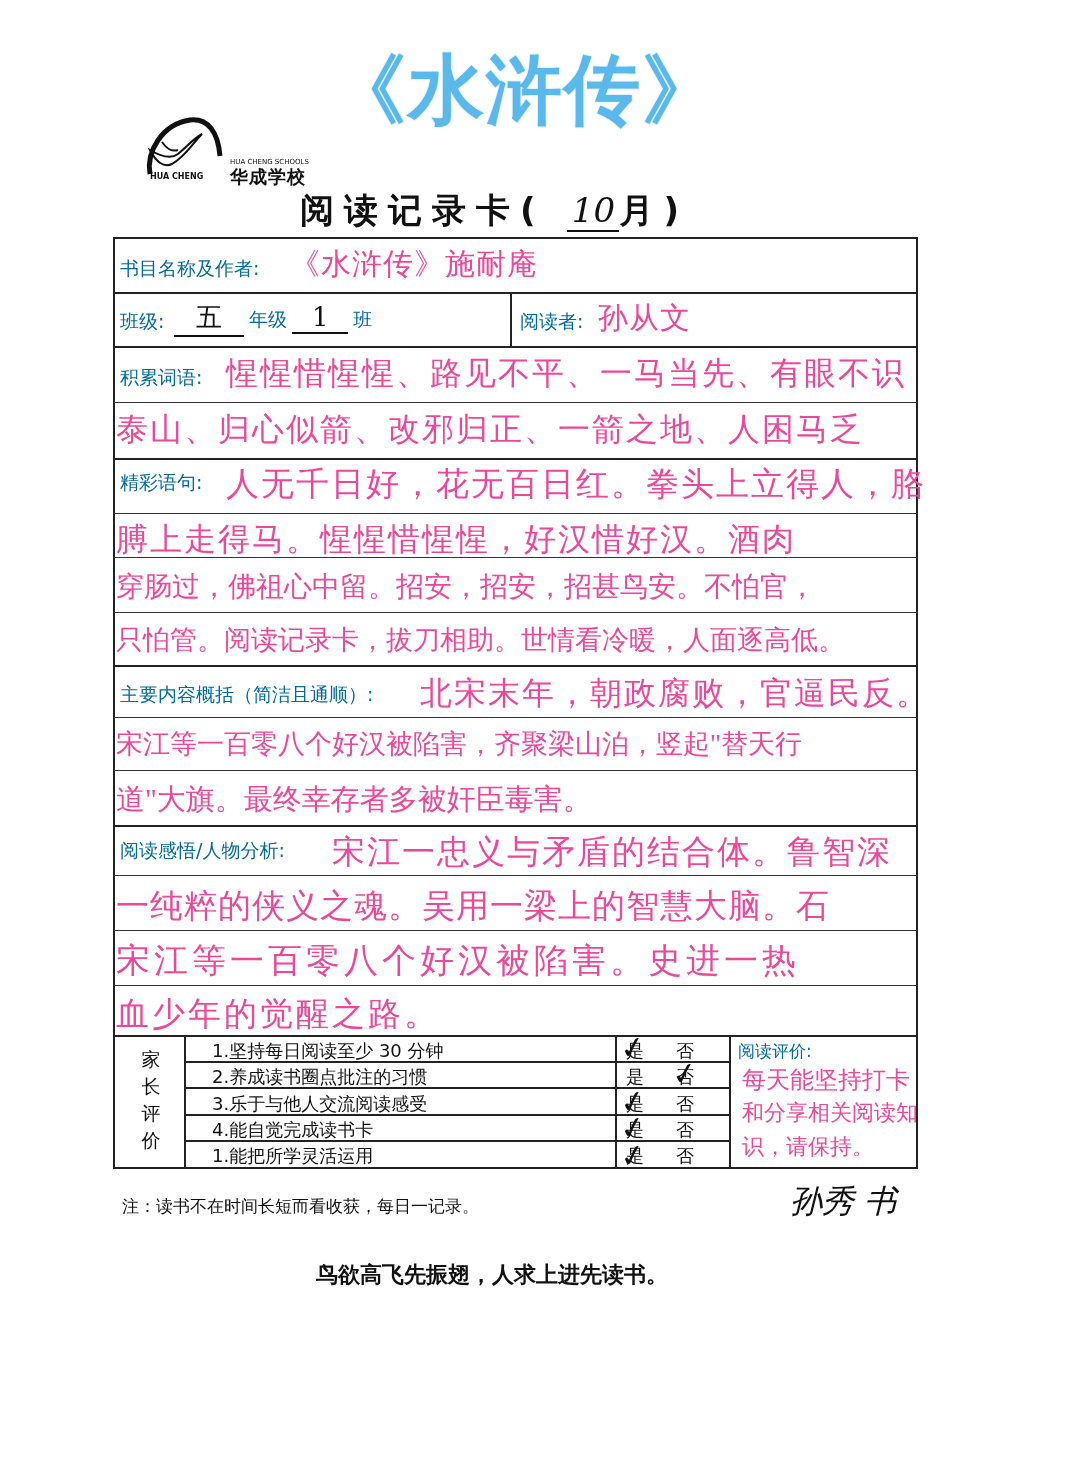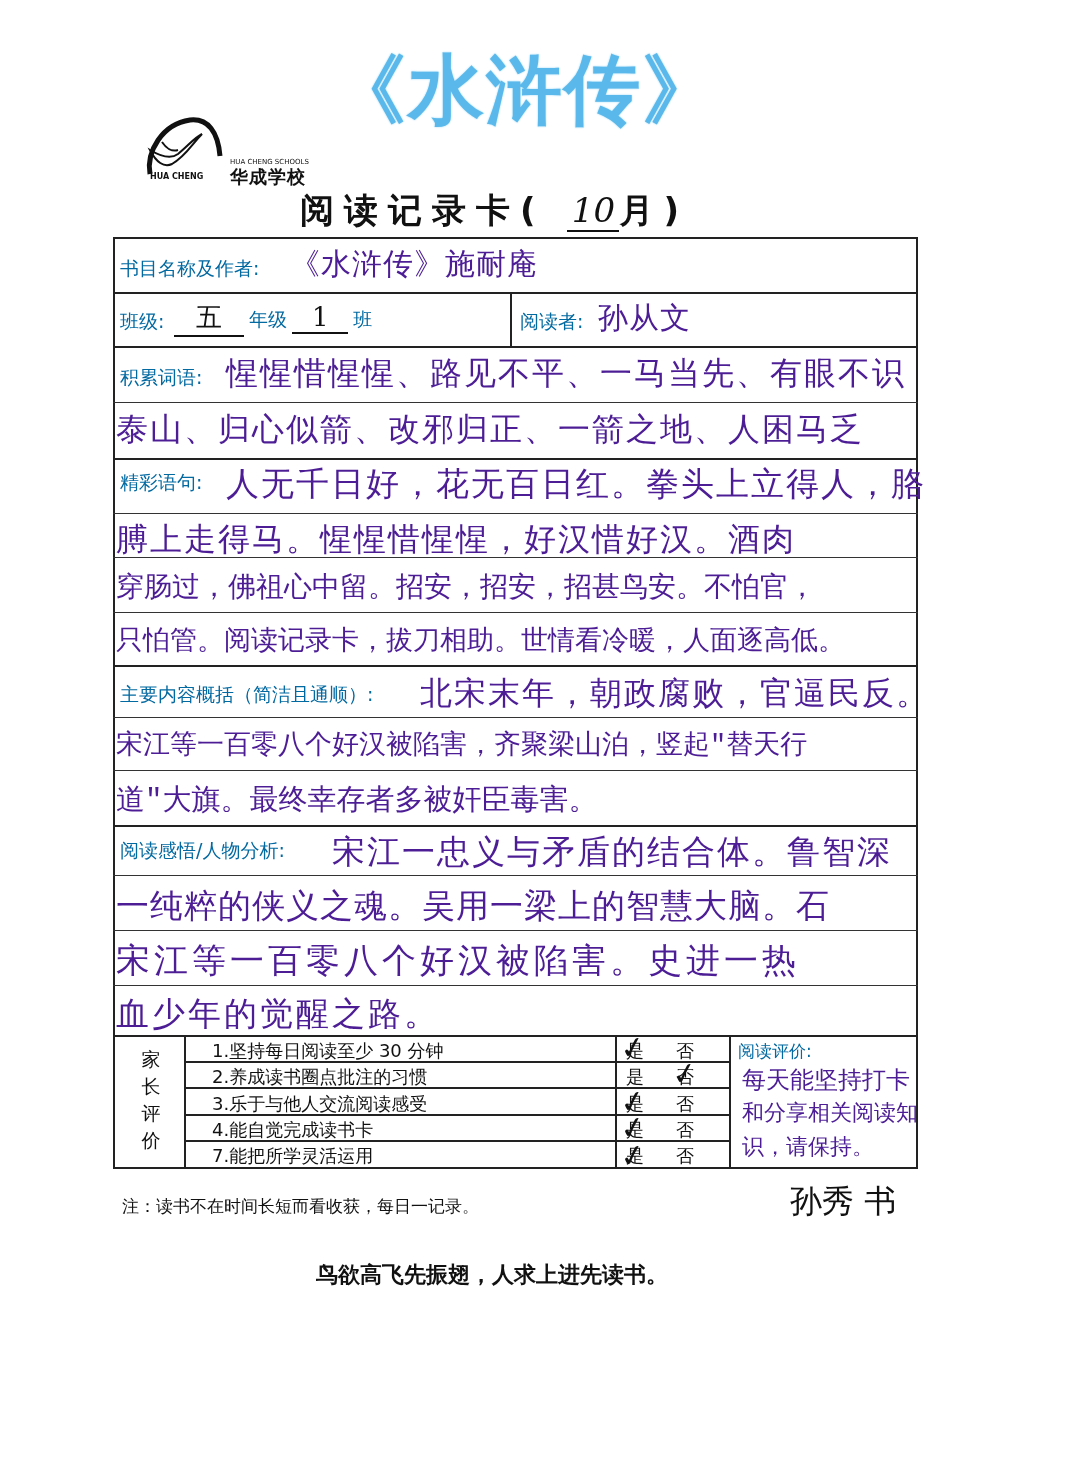--- a/index.html
+++ b/index.html
@@ -46,8 +46,8 @@
 
   .label { font-size: 19px; white-space: nowrap; color: #0369a1; text-align: center; }
   .hand {
-    font-family: Liberation Mono, monospace;
-    font-size: 34px; white-space: nowrap; color: #4c1d95;
+    font-family: Liberation Serif, serif;
+    font-size: 34px; white-space: nowrap; color: #ec4899;
     letter-spacing: 2px;
   }
   .hand-sm { font-size: 30px; letter-spacing: 1px; }

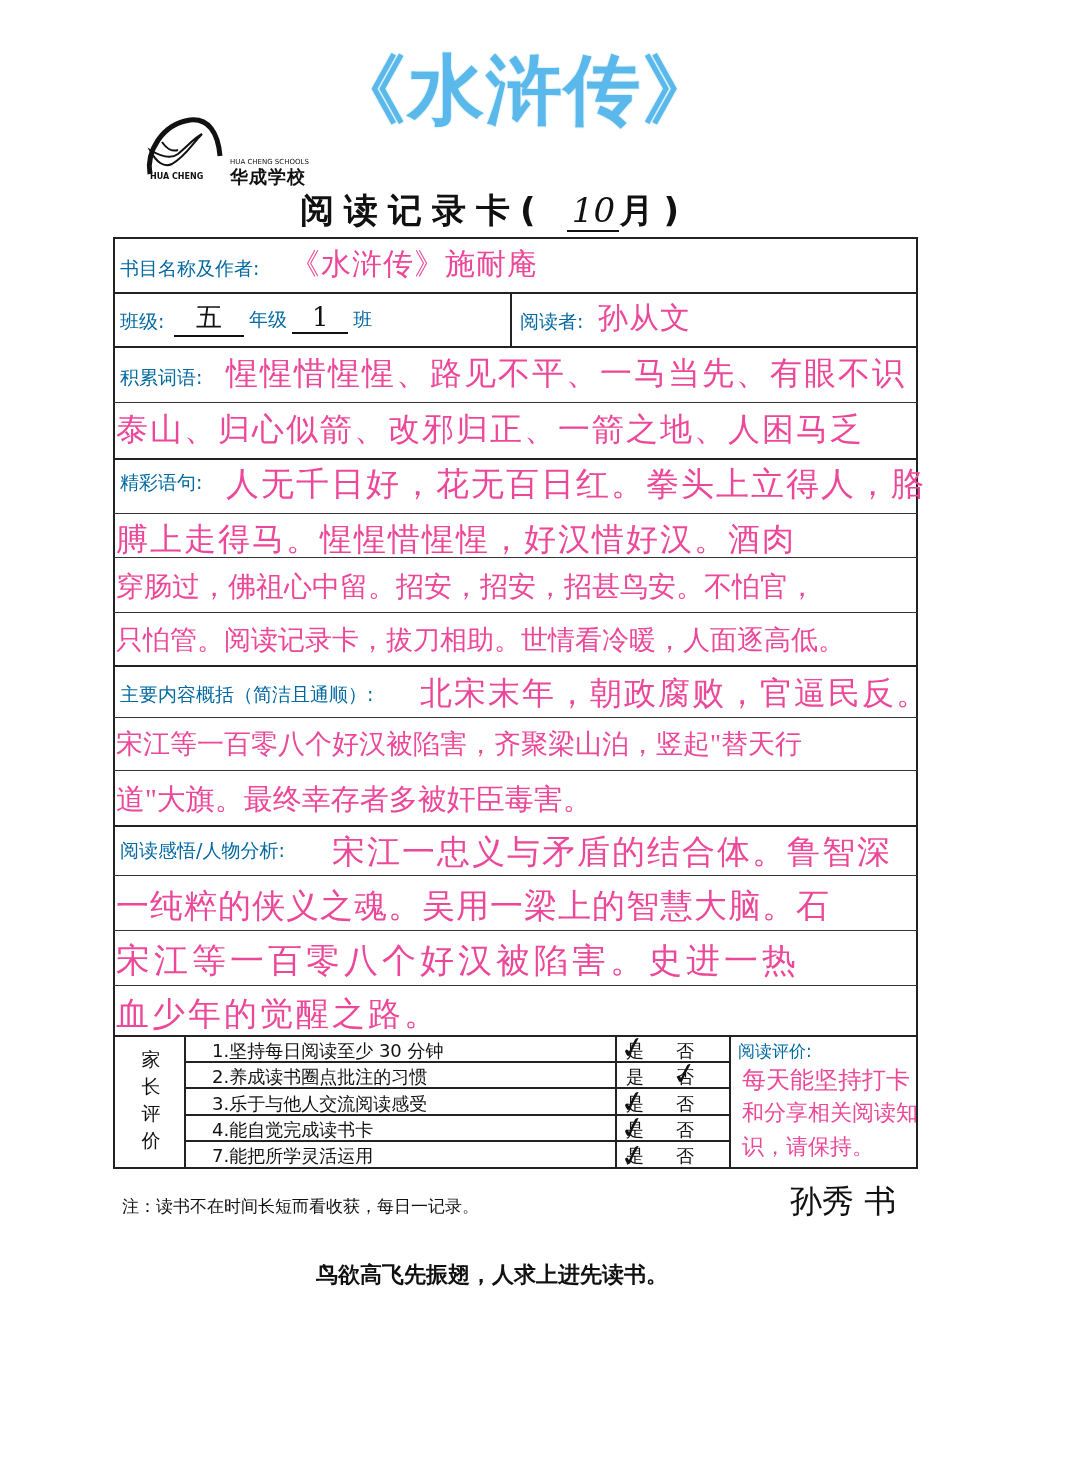--- a/index.html
+++ b/index.html
@@ -157,7 +157,7 @@
 <div class="abs eval-label" style="left:212px; top:1065px">2.养成读书圈点批注的习惯</div>
 <div class="abs eval-label" style="left:212px; top:1092px">3.乐于与他人交流阅读感受</div>
 <div class="abs eval-label" style="left:212px; top:1118px">4.能自觉完成读书卡</div>
-<div class="abs eval-label" style="left:212px; top:1144px">7.能把所学灵活运用</div>
+<div class="abs eval-label" style="left:212px; top:1144px">1.能把所学灵活运用</div>
 
 <div class="abs yes-no" style="left:626px; top:1039px">是</div>
 <div class="abs yes-no" style="left:676px; top:1039px">否</div>

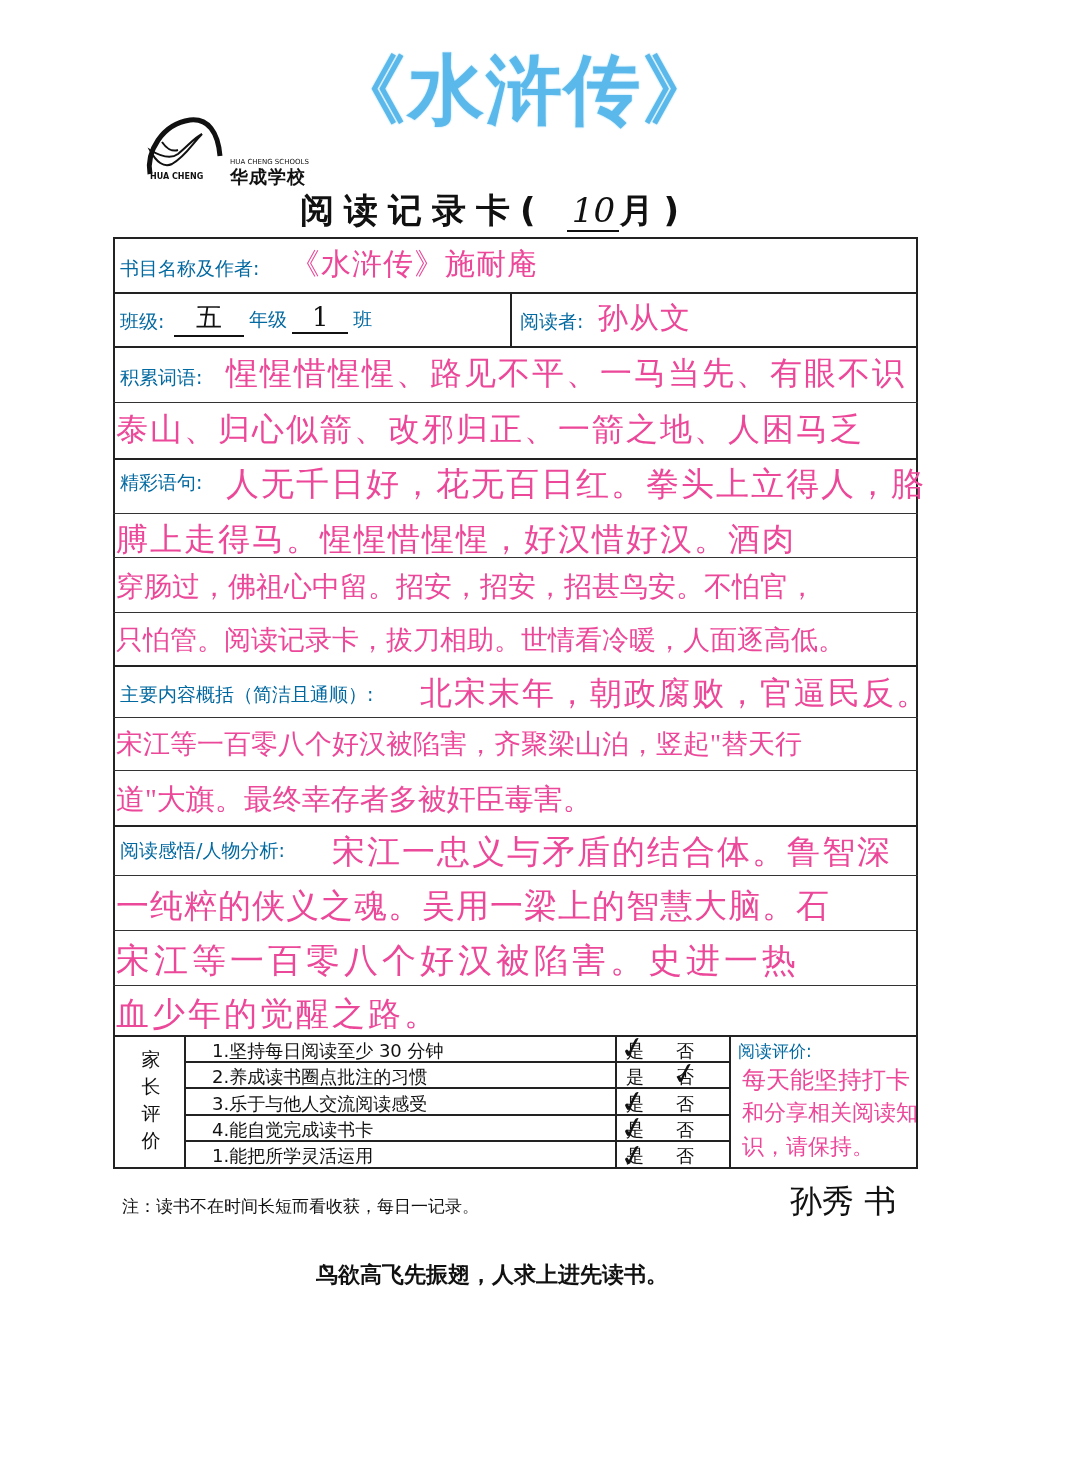--- a/index.html
+++ b/index.html
@@ -62,7 +62,7 @@
 
   .note { left: 122px; top: 1195px; font-size: 17px; white-space: nowrap; }
   .motto { left: 316px; top: 1260px; font-size: 22px; font-weight: bold; white-space: nowrap; }
-  .signature { left: 790px; top: 1180px; font-family: "DejaVu Serif", serif; font-size: 32px; white-space: nowrap; }
+  .signature { left: 790px; top: 1180px; font-family: "DejaVu Serif", serif; font-size: 32px; font-style: italic; white-space: nowrap; }
 </style>
 </head>
 <body>

